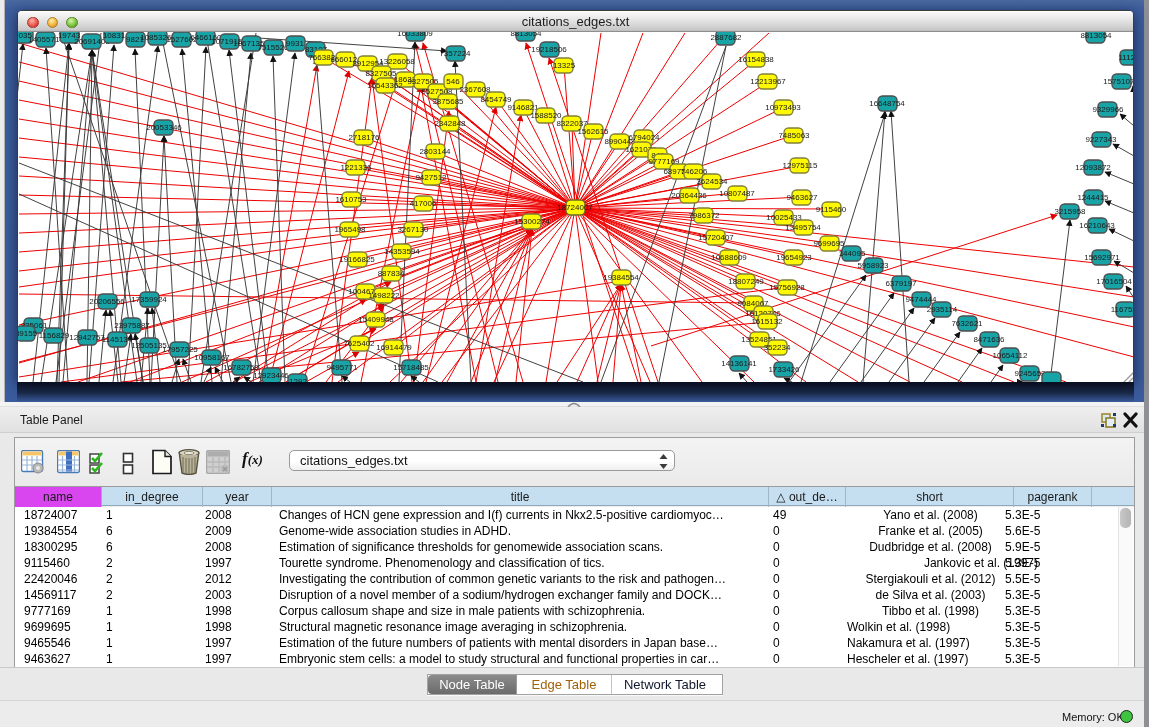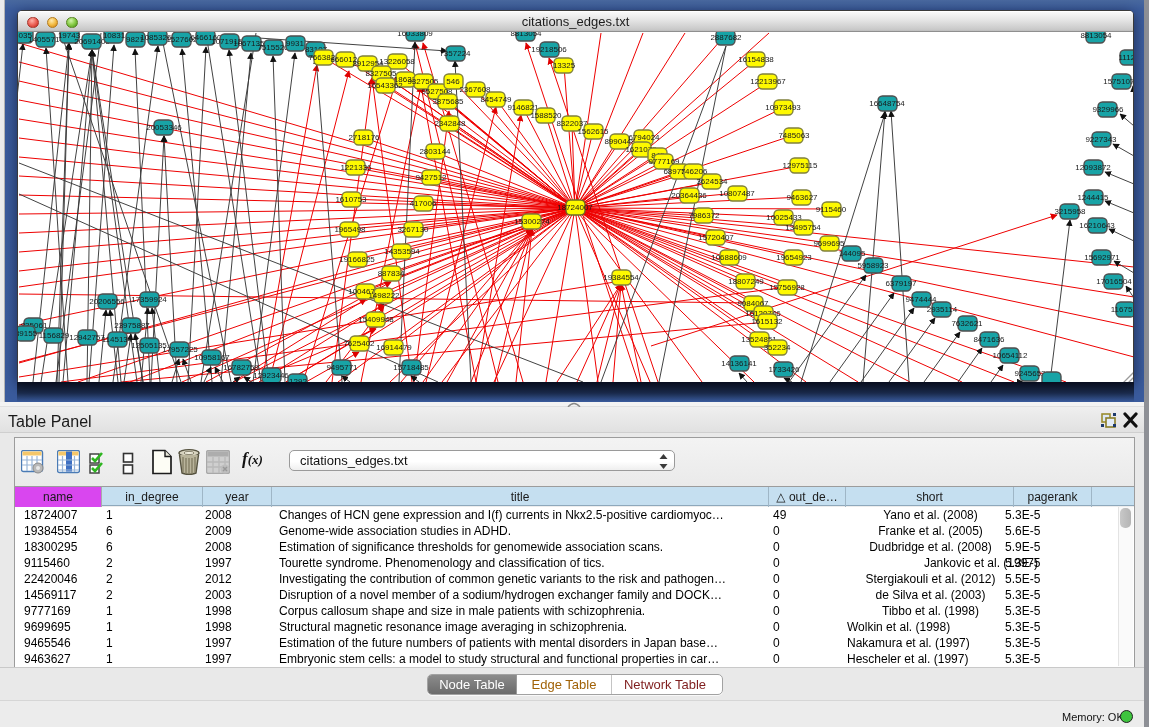--- a/index.html
+++ b/index.html
@@ -19,7 +19,7 @@
 #panel{left:0;top:402px;width:1144px;height:325px;background:#e9e9e9}
 #griprow{left:0;top:0;width:1144px;height:5px;background:#f3f3f3;border-bottom:1px solid #e0e0e0}
 #ptitle{left:0;top:5px;width:1144px;height:26px;background:linear-gradient(180deg,#efefef,#e1e1e1);border-bottom:1px solid #cfcfcf}
-#ptitle .t{position:absolute;left:8px;top:6px;font-size:16px;color:#1a1a1a}
+#ptitle .t{position:absolute;left:20px;top:6px;font-size:12px;color:#1a1a1a}
 #content{left:14px;top:35px;width:1121px;height:232px;background:#ededed;border:1px solid #9c9c9c}
 #toolbar{left:0;top:0;width:1149px;height:727px;pointer-events:none}
 #toolstrip{left:15px;top:438px;width:1119px;height:48px;background:linear-gradient(180deg,#f3f3f3,#eaeaea)}

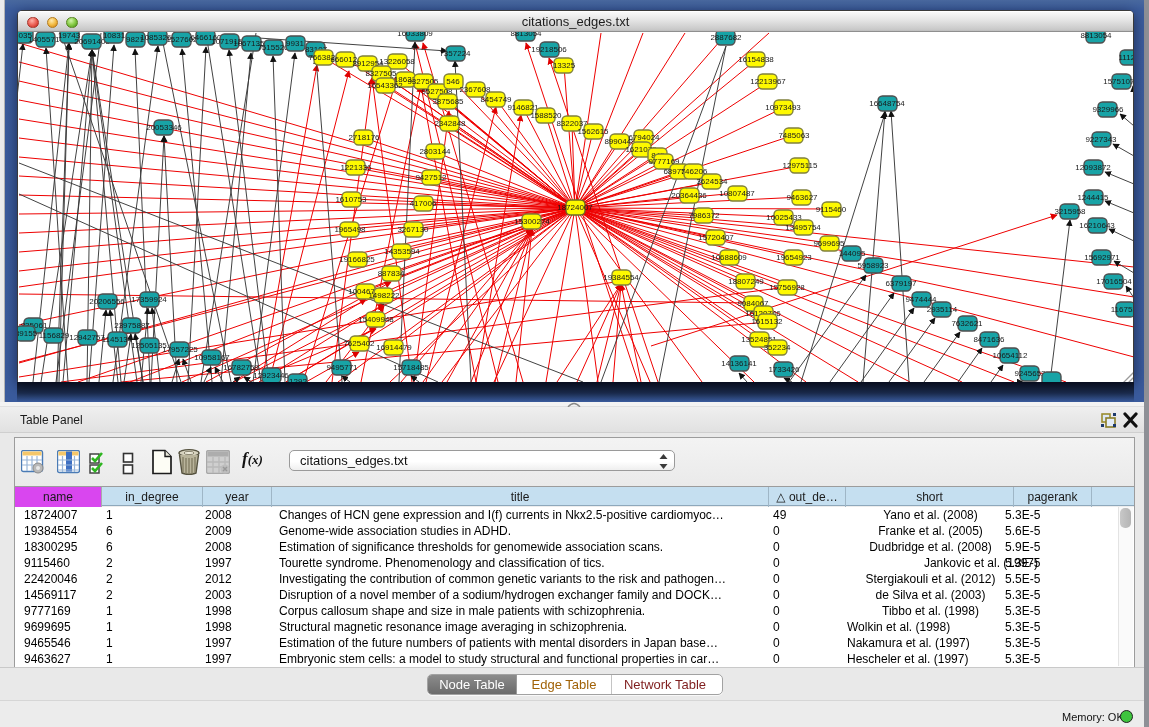--- a/index.html
+++ b/index.html
@@ -34,7 +34,7 @@
 #vthumb{left:1120px;top:508px;width:11px;height:20px;background:linear-gradient(90deg,#c8c8c8,#b4b4b4);border-radius:5px}
 
 #tabbar{left:0;top:667px;width:1144px;height:33px;background:#e9e9e9;border-top:1px solid #c9c9c9}
-#seg{left:427px;top:674px;width:296px;height:21px;border:1px solid #a2a2a2;border-radius:5px;background:#fff;box-shadow:0 1px 0 rgba(255,255,255,.7)}
+#seg{left:427px;top:674px;width:296px;height:21px;border:1px solid #a2a2a2;border-radius:0;background:#fff;box-shadow:0 1px 0 rgba(255,255,255,.7)}
 .sg{position:absolute;top:0;height:19px;font-size:13px;line-height:19px;text-align:center}
 #status{left:0;top:700px;width:1144px;height:27px;background:#ececec;border-top:1px solid #d6d6d6;font-size:11px;color:#111}
 </style></head><body>

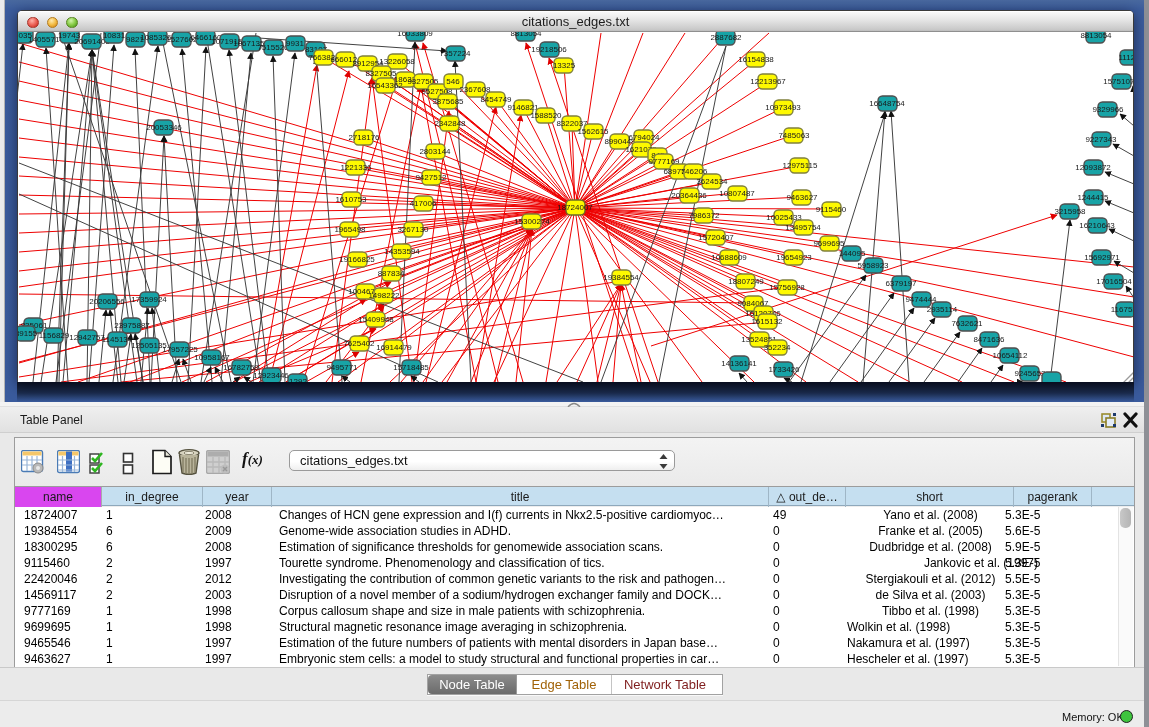--- a/index.html
+++ b/index.html
@@ -730,7 +730,7 @@
   <div id="seg" class="abs">
     <div class="sg" style="left:0;width:89px;background:linear-gradient(180deg,#8c8c8c,#6b6b6b);color:#fff;border-radius:4px 0 0 4px;border-right:1px solid #9a9a9a">Node Table</div>
     <div class="sg" style="left:90px;width:92px;color:#a16207">Edge Table</div>
-    <div class="sg" style="left:183px;width:107px;color:#7f1d1d;border-left:1px solid #c4c4c4">Network Table</div>
+    <div class="sg" style="left:183px;width:107px;color:#0f172a;border-left:1px solid #c4c4c4">Network Table</div>
   </div>
   <div id="status" class="abs">
     <span class="abs" style="left:1062px;top:10px">Memory: OK</span>

